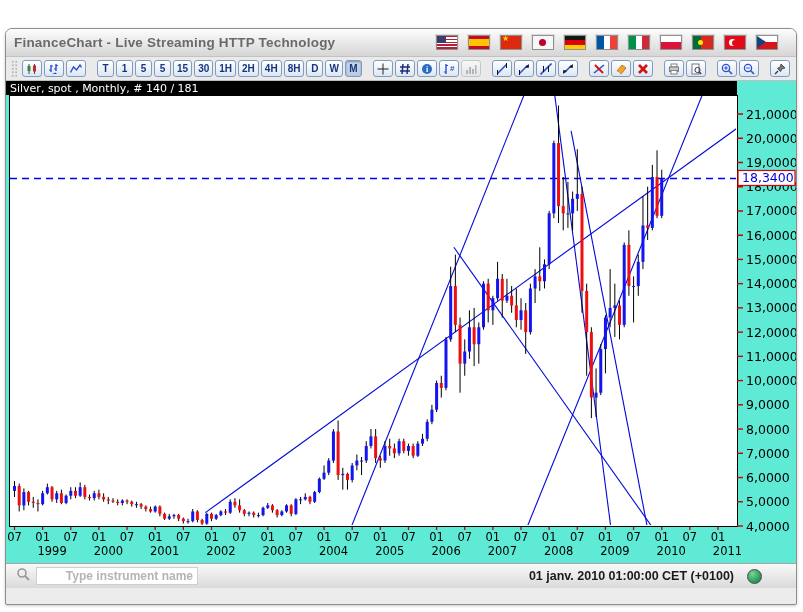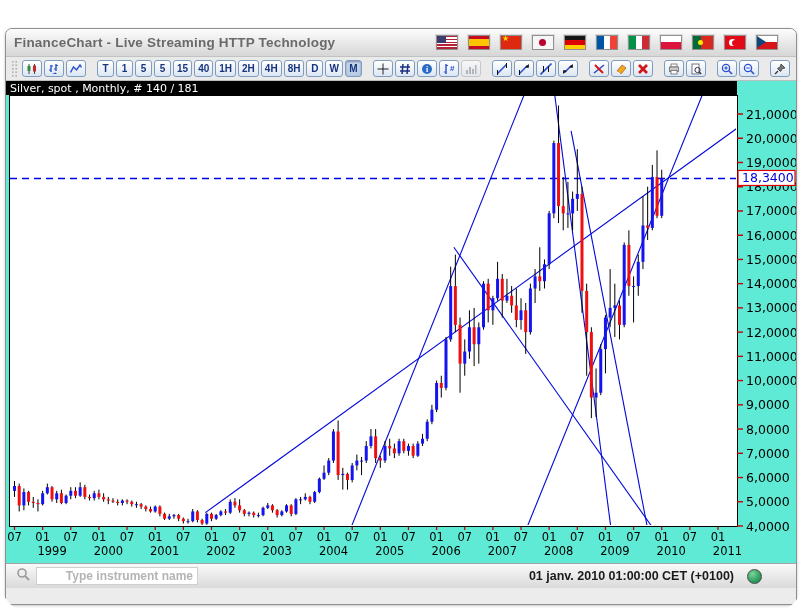--- a/index.html
+++ b/index.html
@@ -4,7 +4,7 @@
 <style>
   html,body{margin:0;padding:0;background:#fff;}
   .stage{position:relative;width:803px;height:612px;background:#fff;overflow:hidden;
-         font-family:"Liberation Sans",sans-serif;border-radius:31px;}
+         font-family:"Liberation Sans",sans-serif;}
   .window{position:absolute;left:5px;top:28px;width:792px;height:577px;box-sizing:border-box;
           border:1px solid #8e8e8e;border-radius:7px 7px 2px 2px;background:#ececec;
           box-shadow:0 1px 3px rgba(0,0,0,.22);overflow:hidden;}

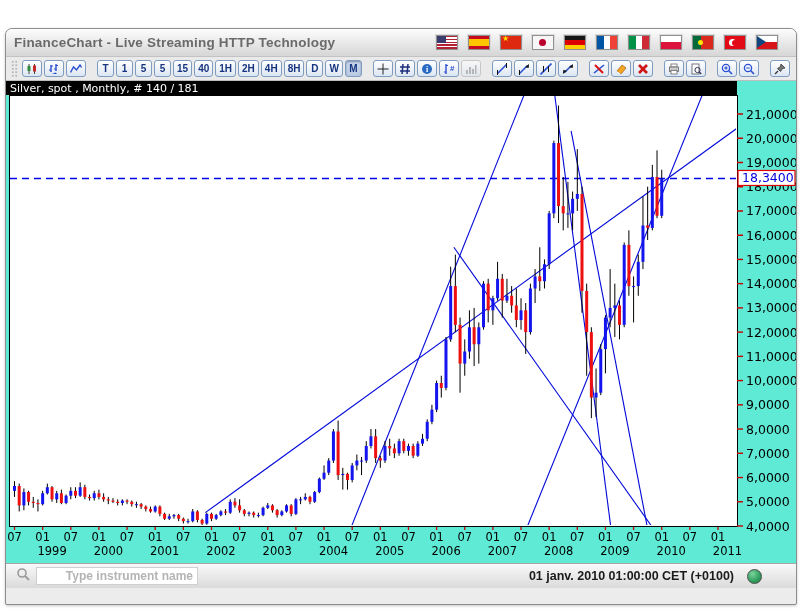--- a/index.html
+++ b/index.html
@@ -133,7 +133,7 @@
           <div class="tbtn">5</div>
           <div class="tbtn">5</div>
           <div class="tbtn">15</div>
-          <div class="tbtn">40</div>
+          <div class="tbtn">30</div>
           <div class="tbtn">1H</div>
           <div class="tbtn">2H</div>
           <div class="tbtn">4H</div>

